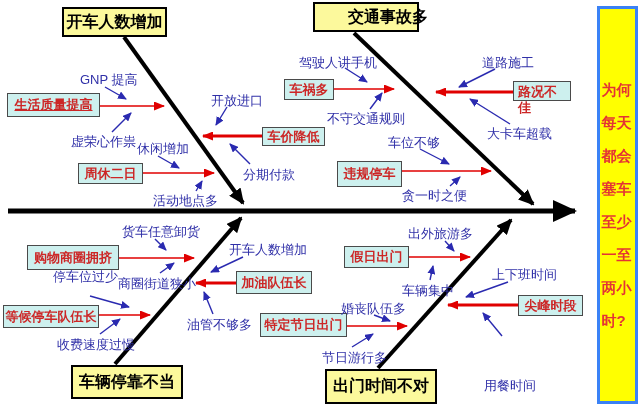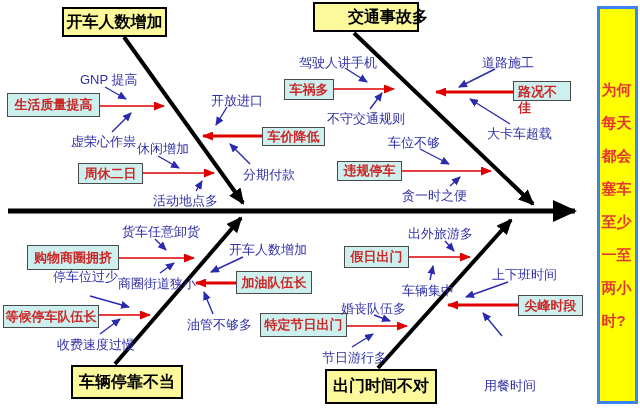--- a/index.html
+++ b/index.html
@@ -113,7 +113,7 @@
   <div class="cat" style="left:71px;top:365px;width:112px;height:34px;">车辆停靠不当</div>
   <div class="cat" style="left:325px;top:369px;width:112px;height:35px;">出门时间不对</div>
 
-  <div class="cause" style="left:7px;top:93px;width:93px;height:24px;">生活质量提高</div>
+  <div class="cause" style="left:7px;top:93px;width:93px;height:24px;text-decoration:underline;">生活质量提高</div>
   <div class="sub" style="left:80px;top:71px;">GNP 提高</div>
   <div class="sub" style="left:71px;top:133px;">虚荣心作祟</div>
 

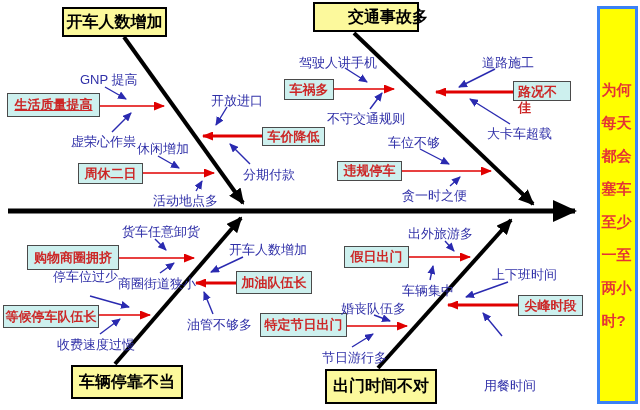--- a/index.html
+++ b/index.html
@@ -129,7 +129,7 @@
   <div class="sub" style="left:299px;top:54px;">驾驶人讲手机</div>
   <div class="sub" style="left:327px;top:110px;">不守交通规则</div>
 
-  <div class="cause" style="left:337px;top:161px;width:65px;height:20px;">违规停车</div>
+  <div class="cause" style="left:337px;top:161px;width:65px;height:26px;">违规停车</div>
   <div class="sub" style="left:388px;top:134px;">车位不够</div>
   <div class="sub" style="left:402px;top:187px;">贪一时之便</div>
 

